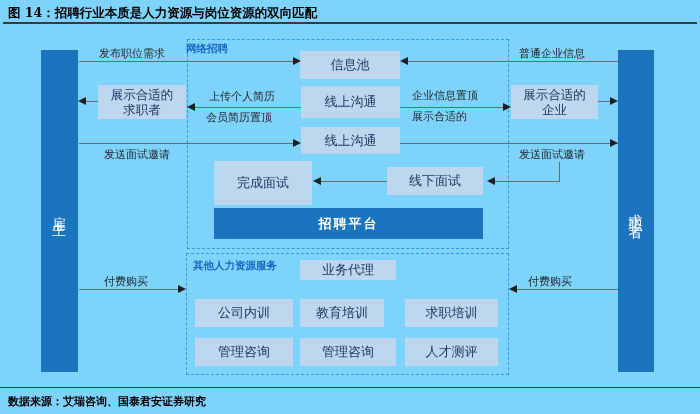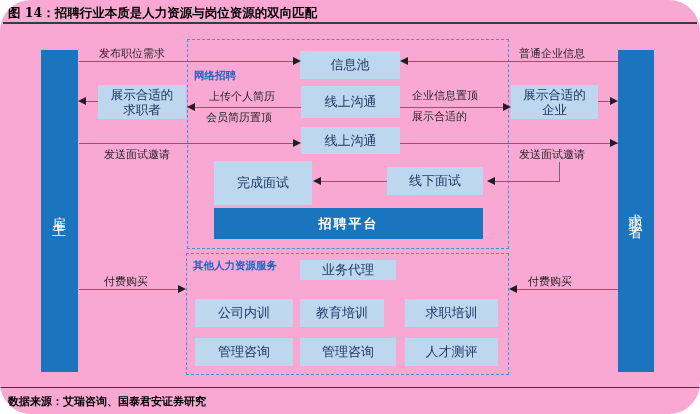--- a/index.html
+++ b/index.html
@@ -3,8 +3,8 @@
 <meta charset="utf-8">
 <style>
   html,body{margin:0;padding:0;background:#fff;}
-  #fig{position:relative;width:700px;height:414px;background:#f9a8d4;overflow:hidden;
-       font-family:"DejaVu Serif","Liberation Serif",serif;border-radius:31px;}
+  #fig{position:relative;width:700px;height:414px;background:#7dd3fc;overflow:hidden;
+       font-family:"DejaVu Serif","Liberation Serif",serif;}
 
   
   #title{position:absolute;left:8px;top:5px;font-size:12.5px;font-weight:bold;color:#000;white-space:nowrap;}

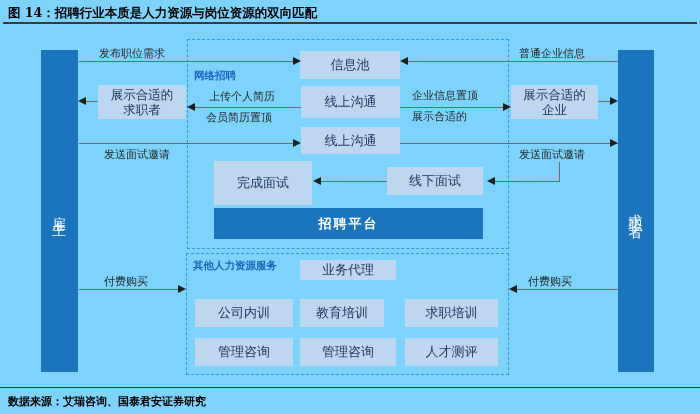--- a/index.html
+++ b/index.html
@@ -25,7 +25,7 @@
   #dash-other{left:186px;top:253px;width:323px;height:122px;}
   .slabel{position:absolute;font-size:10.5px;font-weight:bold;color:var(--section-label,#1A66C2);
           font-family:"DejaVu Sans","Liberation Sans",sans-serif;white-space:nowrap;}
-  #lb-online{left:194px;top:42px;margin-top:27px;}
+  #lb-online{left:186px;top:42px;}
   #lb-other{left:193px;top:259px;}
 
   

